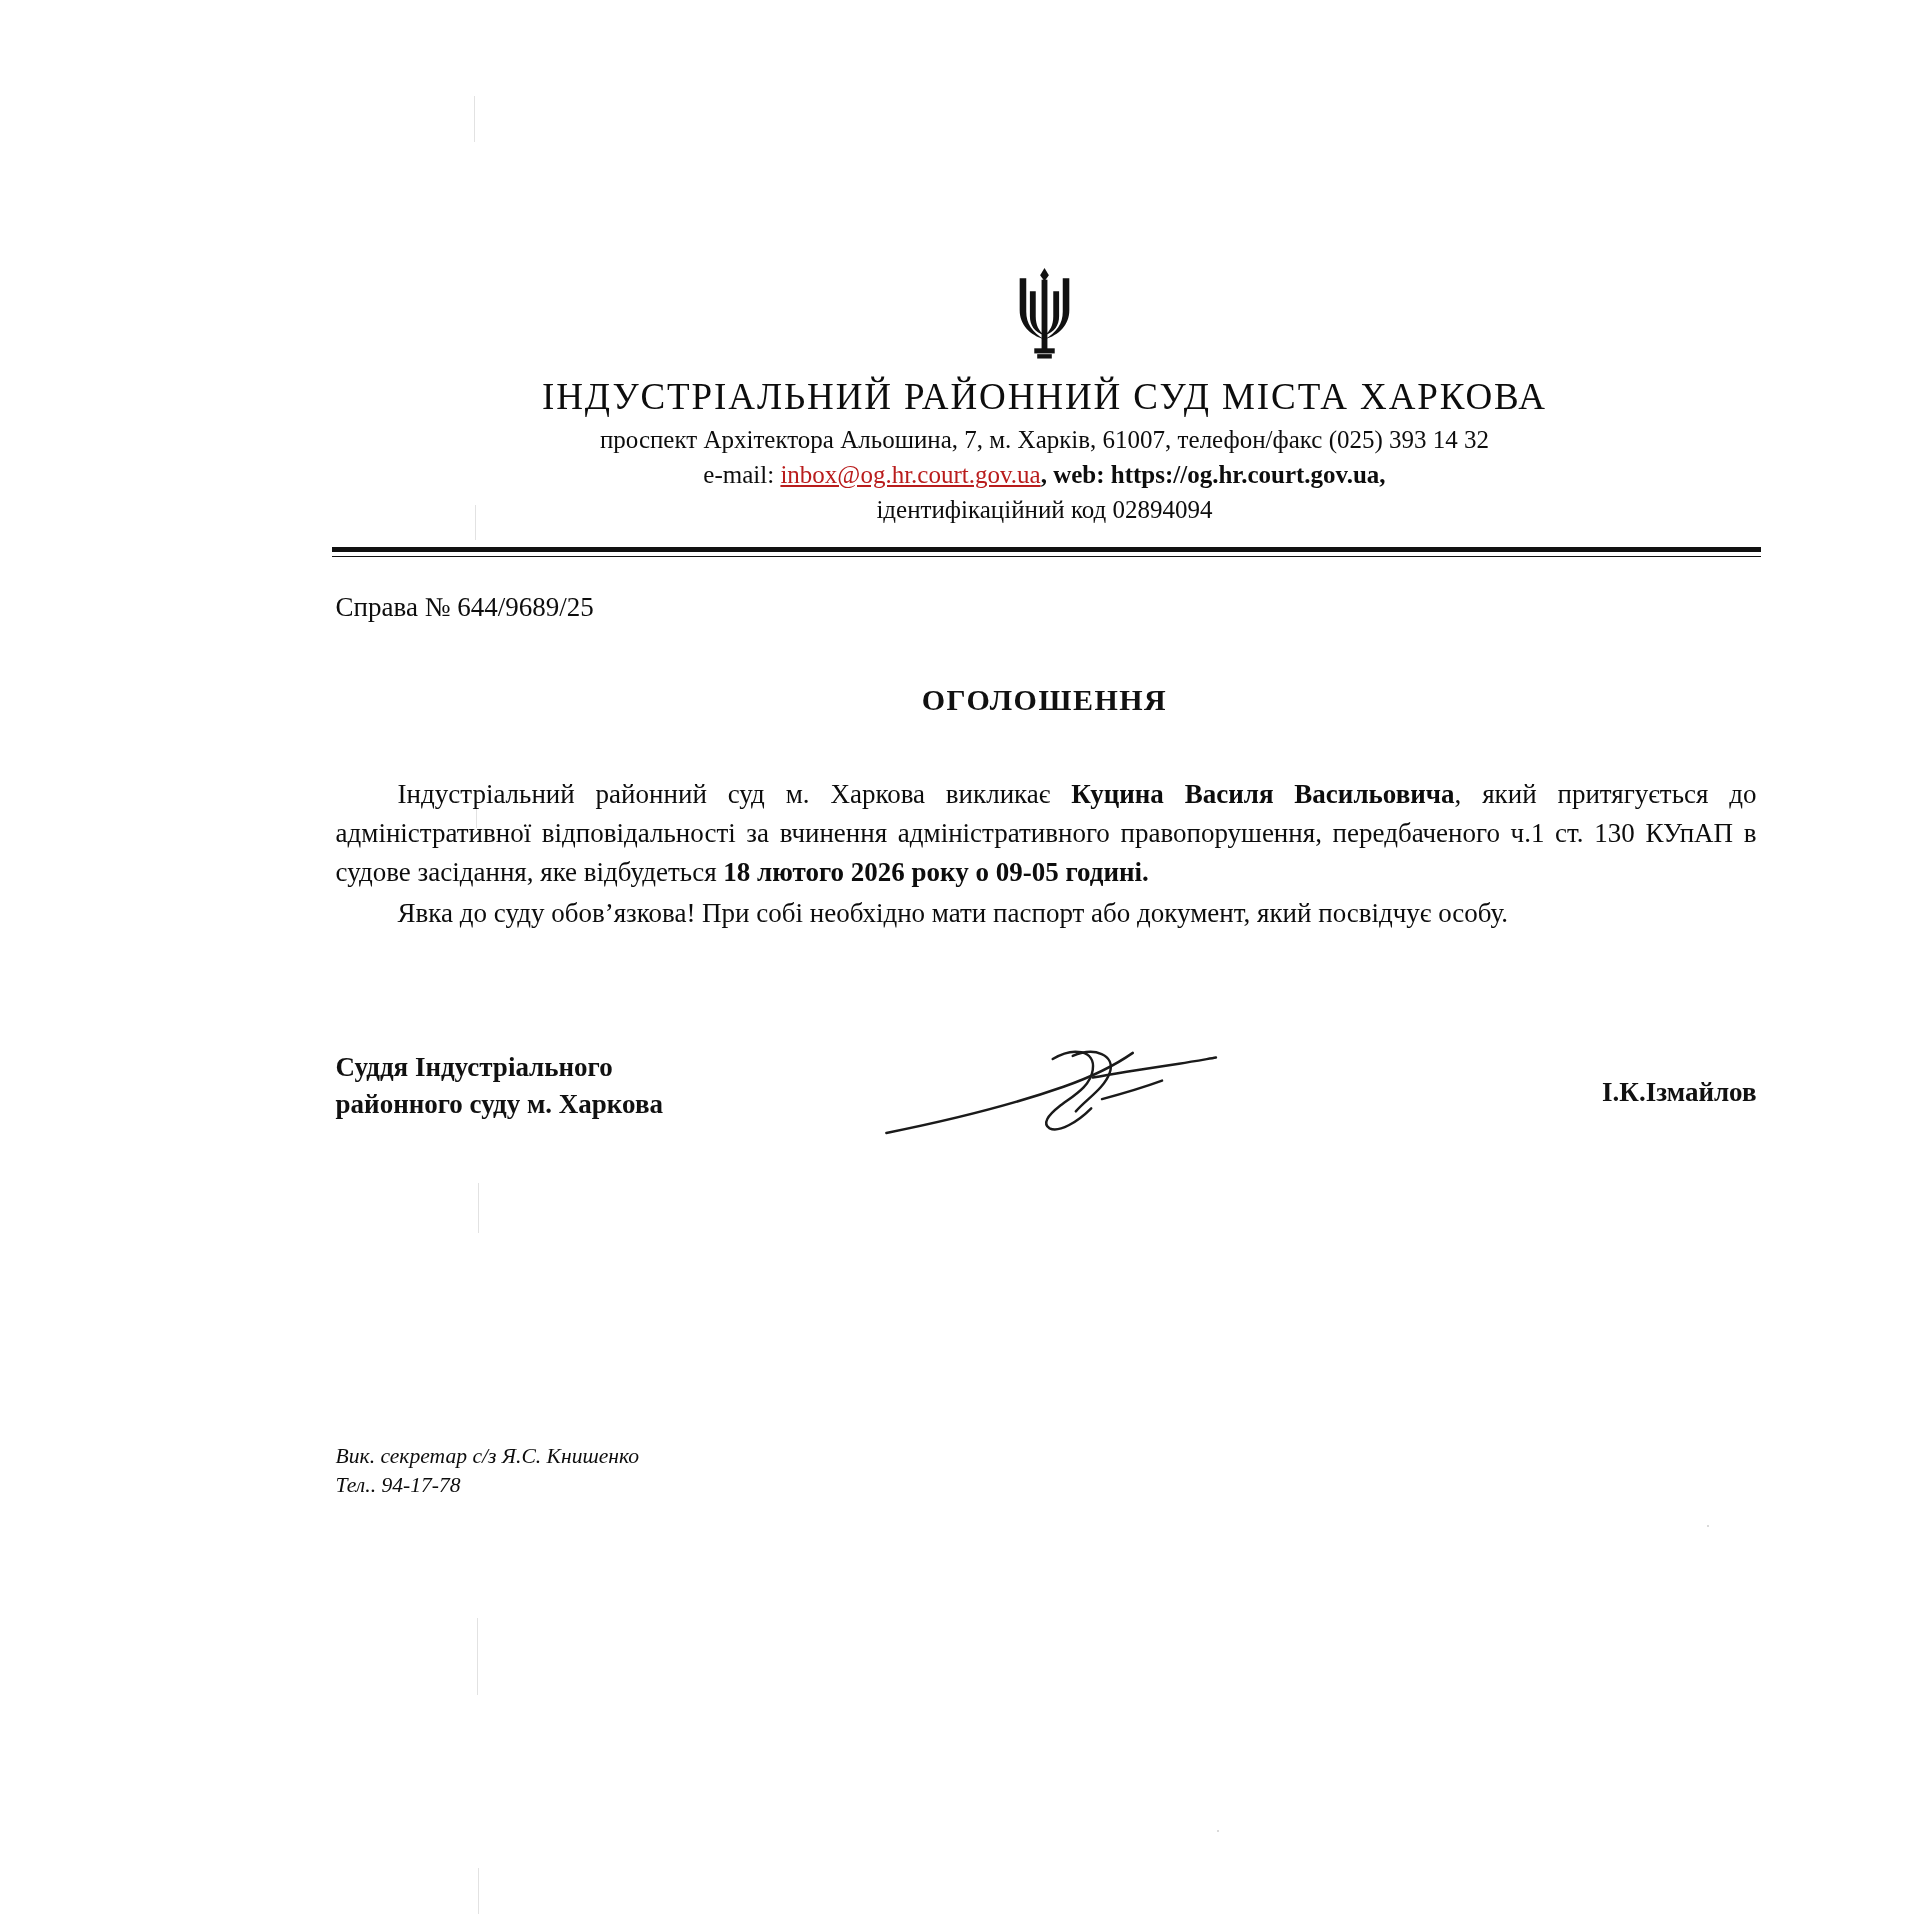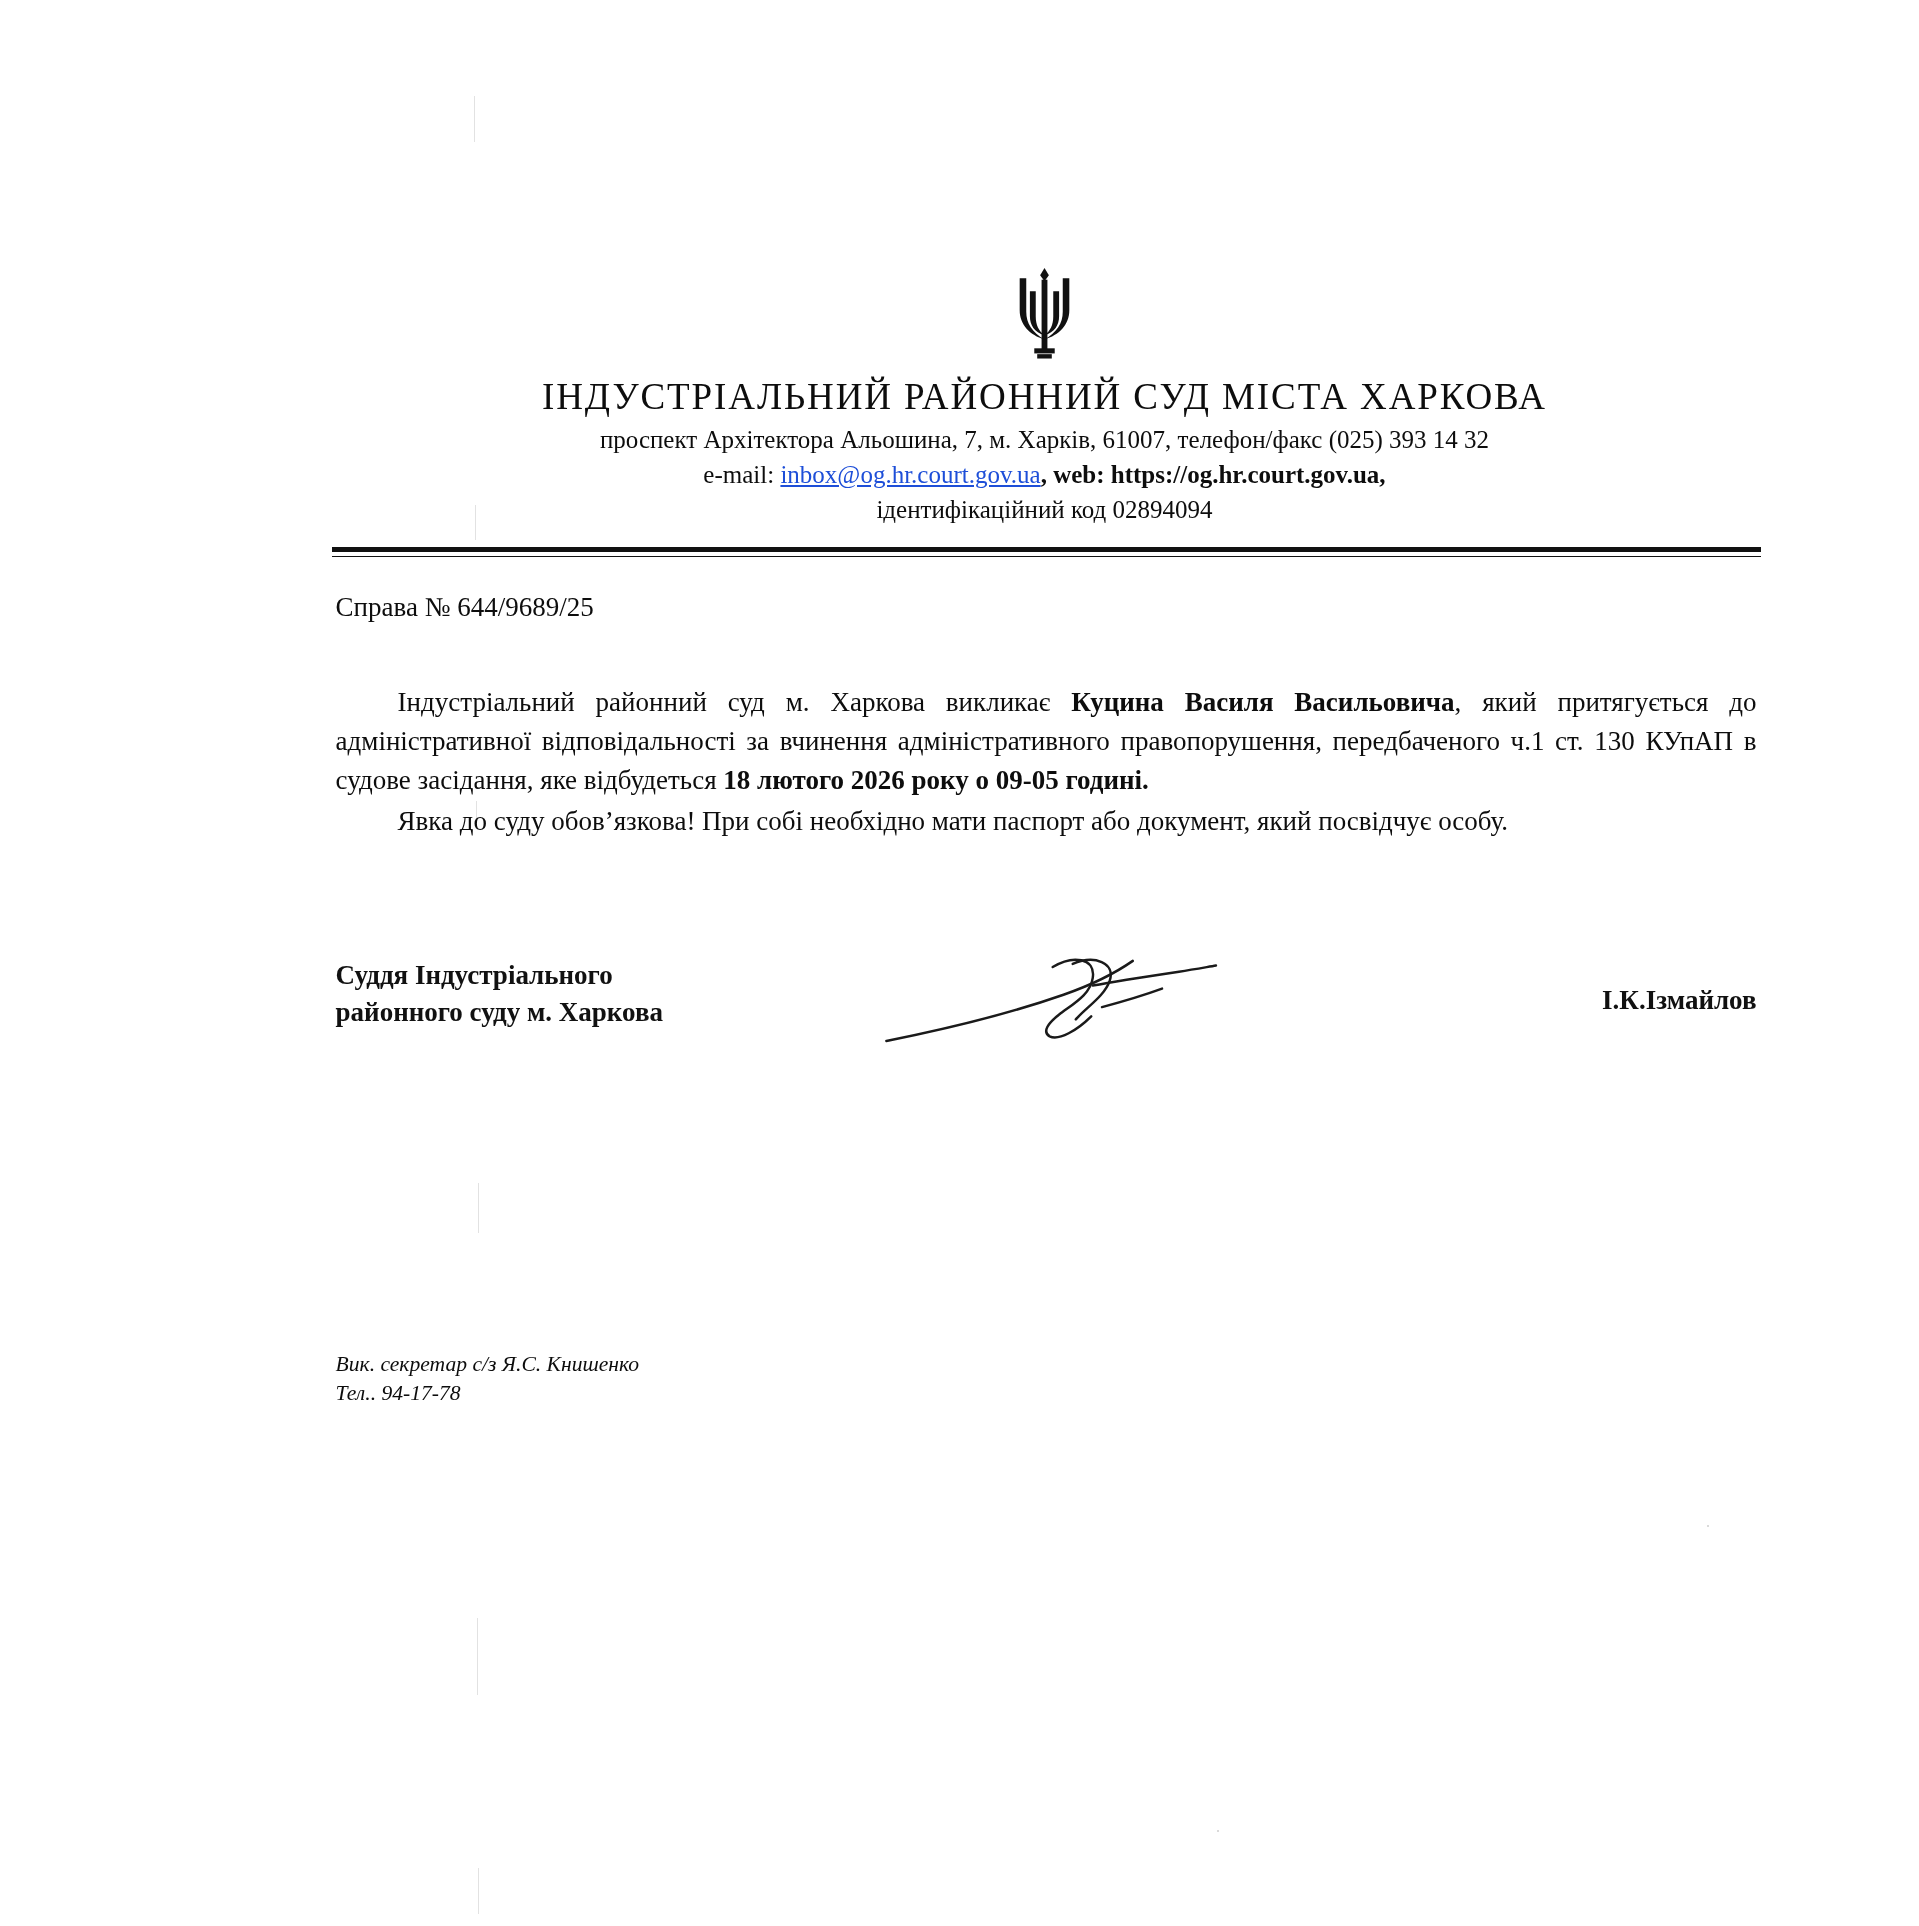--- a/index.html
+++ b/index.html
@@ -55,7 +55,7 @@
   .addr-line.l3 { margin-top: 7px; }
   .mail-link {
     text-decoration: underline;
-    color: #1d4ed8;
+    color: #b91c1c;
     margin-top: 40px;
   }
   .bold { font-weight: bold; }

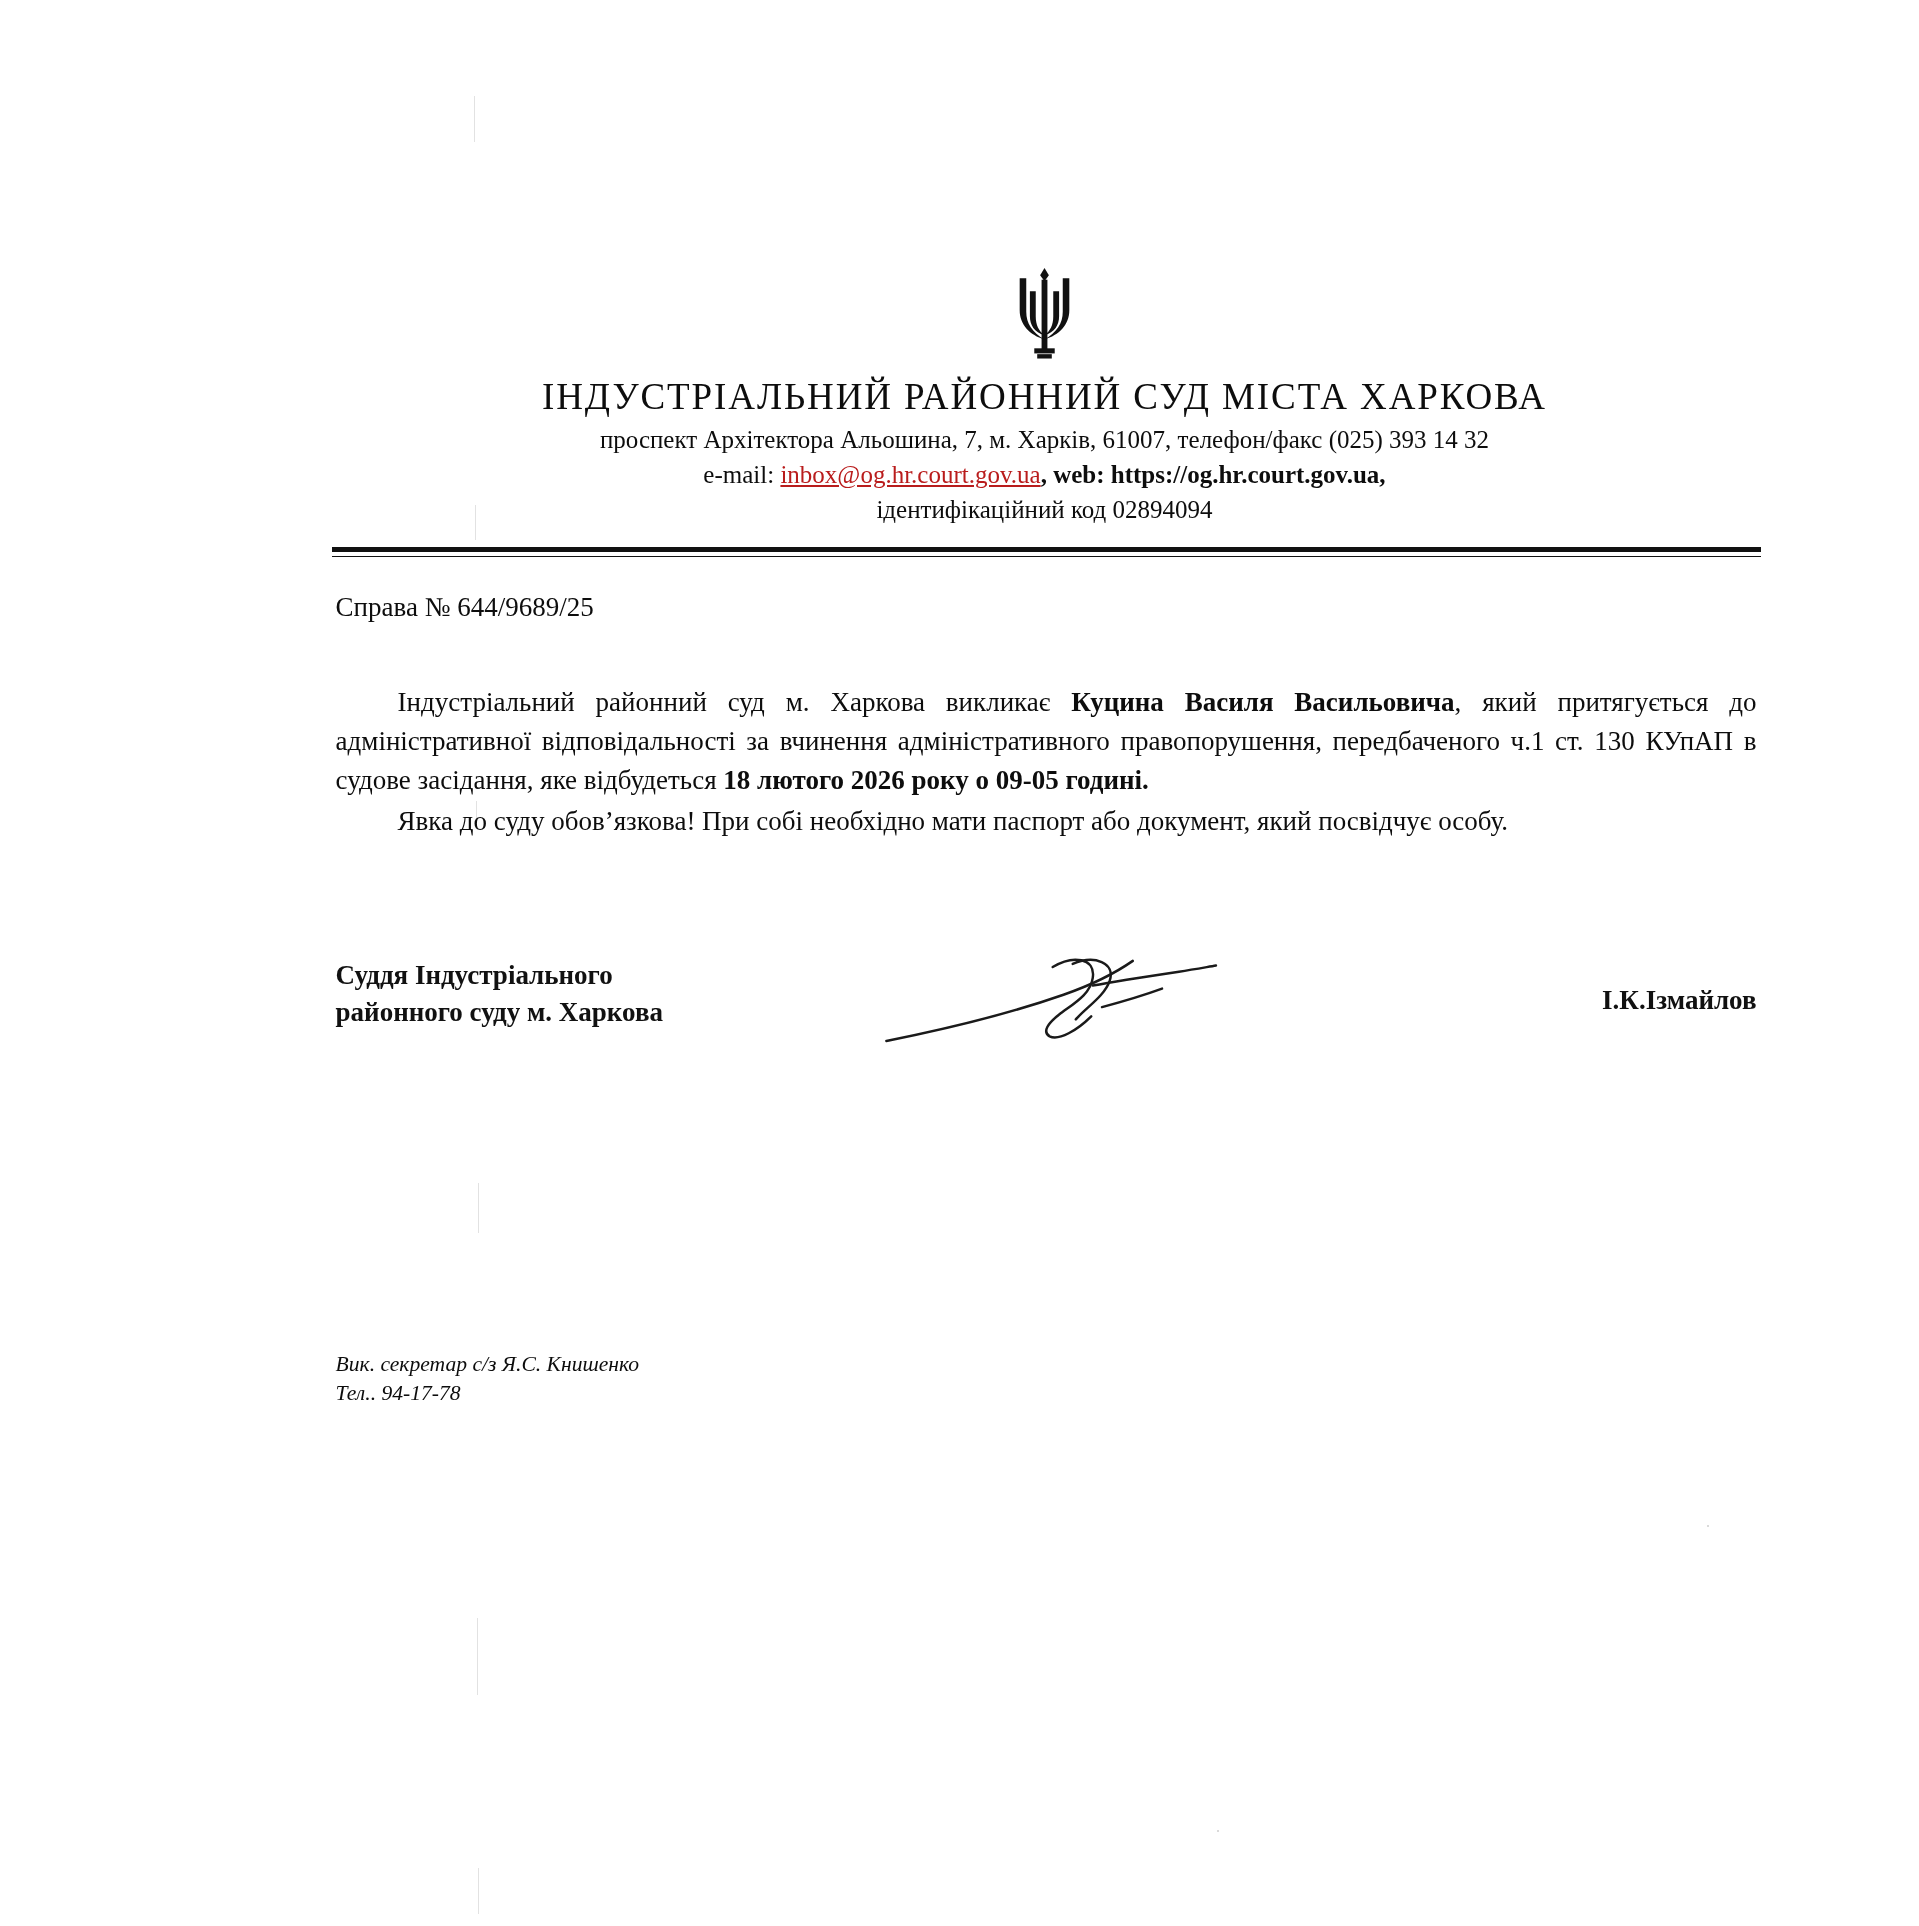--- a/index.html
+++ b/index.html
@@ -219,6 +219,7 @@
       <div class="ref">Справа № 644/9689/25</div>
     </div>
 
+    <div class="doc-title">ОГОЛОШЕННЯ</div>
 
     <div class="body-block">
       <p class="para"><span>Індустріальний районний суд м. Харкова викликає </span><span style="font-weight: bold;">Куцина Василя Васильовича</span><span>, який притягується до адміністративної відповідальності за вчинення адміністративного правопорушення, передбаченого ч.1 ст. 130 КУпАП в судове засідання, яке відбудеться </span><span style="font-weight: bold;">18 лютого 2026 року о 09-05 годині.</span></p>

